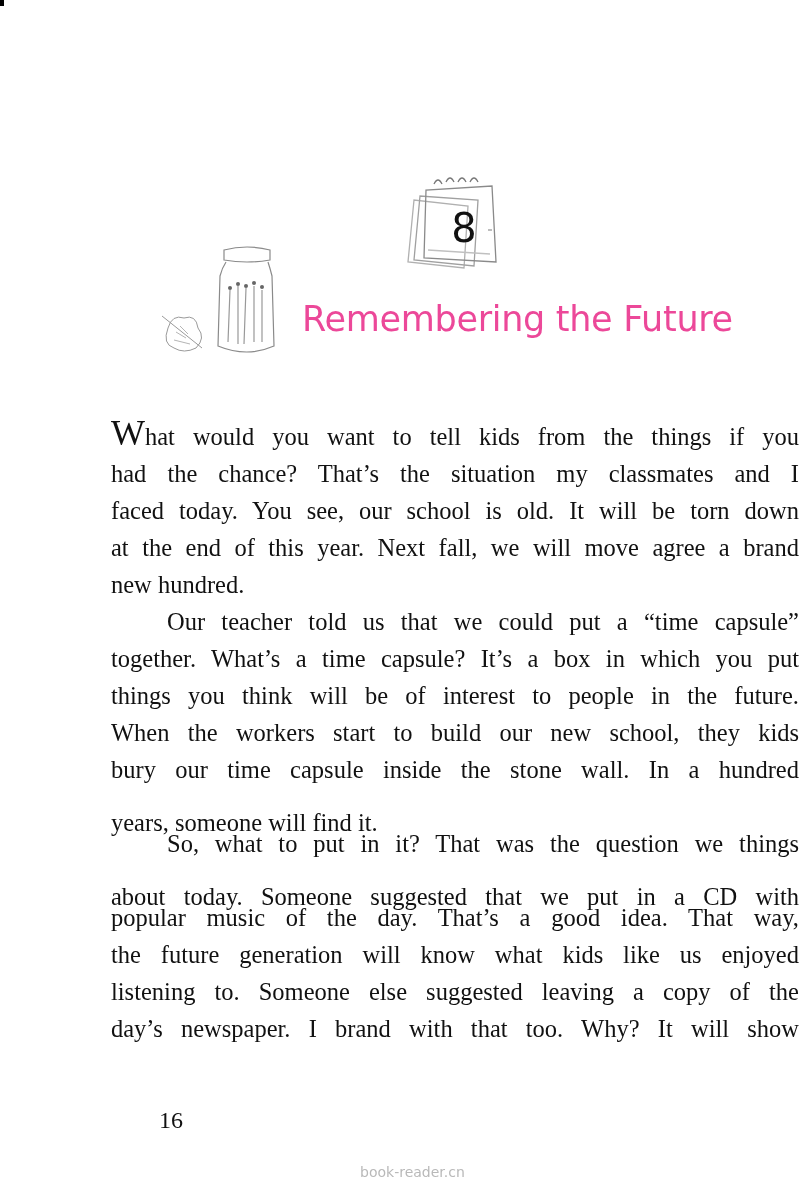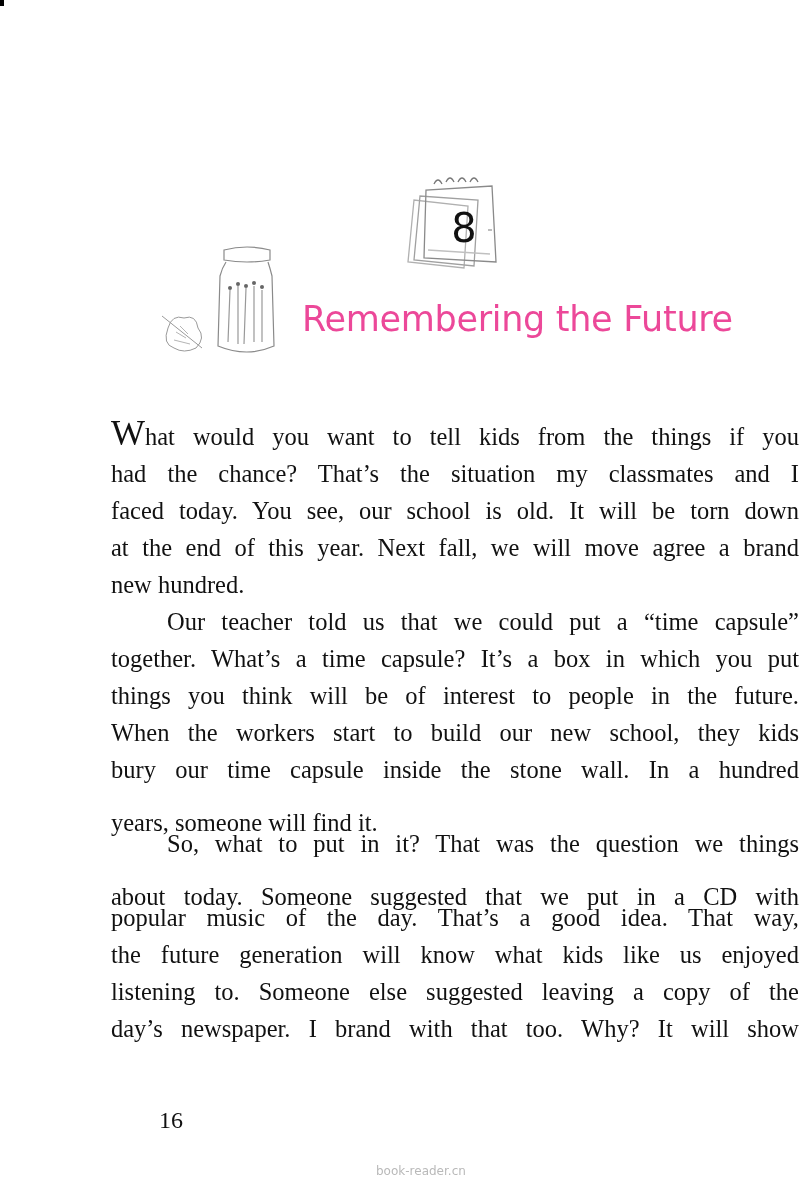--- a/index.html
+++ b/index.html
@@ -16,7 +16,7 @@
     .line.indent { left: 56px; width: 632px; }
     .dropcap { font-size: 36px; line-height: 30px; }
     .page-number { position: absolute; left: 111px; top: 1105px; font-size: 24px; line-height: 30px; margin-left: 48px; }
-    .watermark { position: absolute; left: 376px; top: 1164px; font-family: "DejaVu Sans", sans-serif; font-size: 12px; color: #b9b9b9; }
+    .watermark { position: absolute; left: 360px; top: 1164px; font-family: "DejaVu Sans", sans-serif; font-size: 14px; color: #b9b9b9; }
   </style>
 </head>
 <body>

